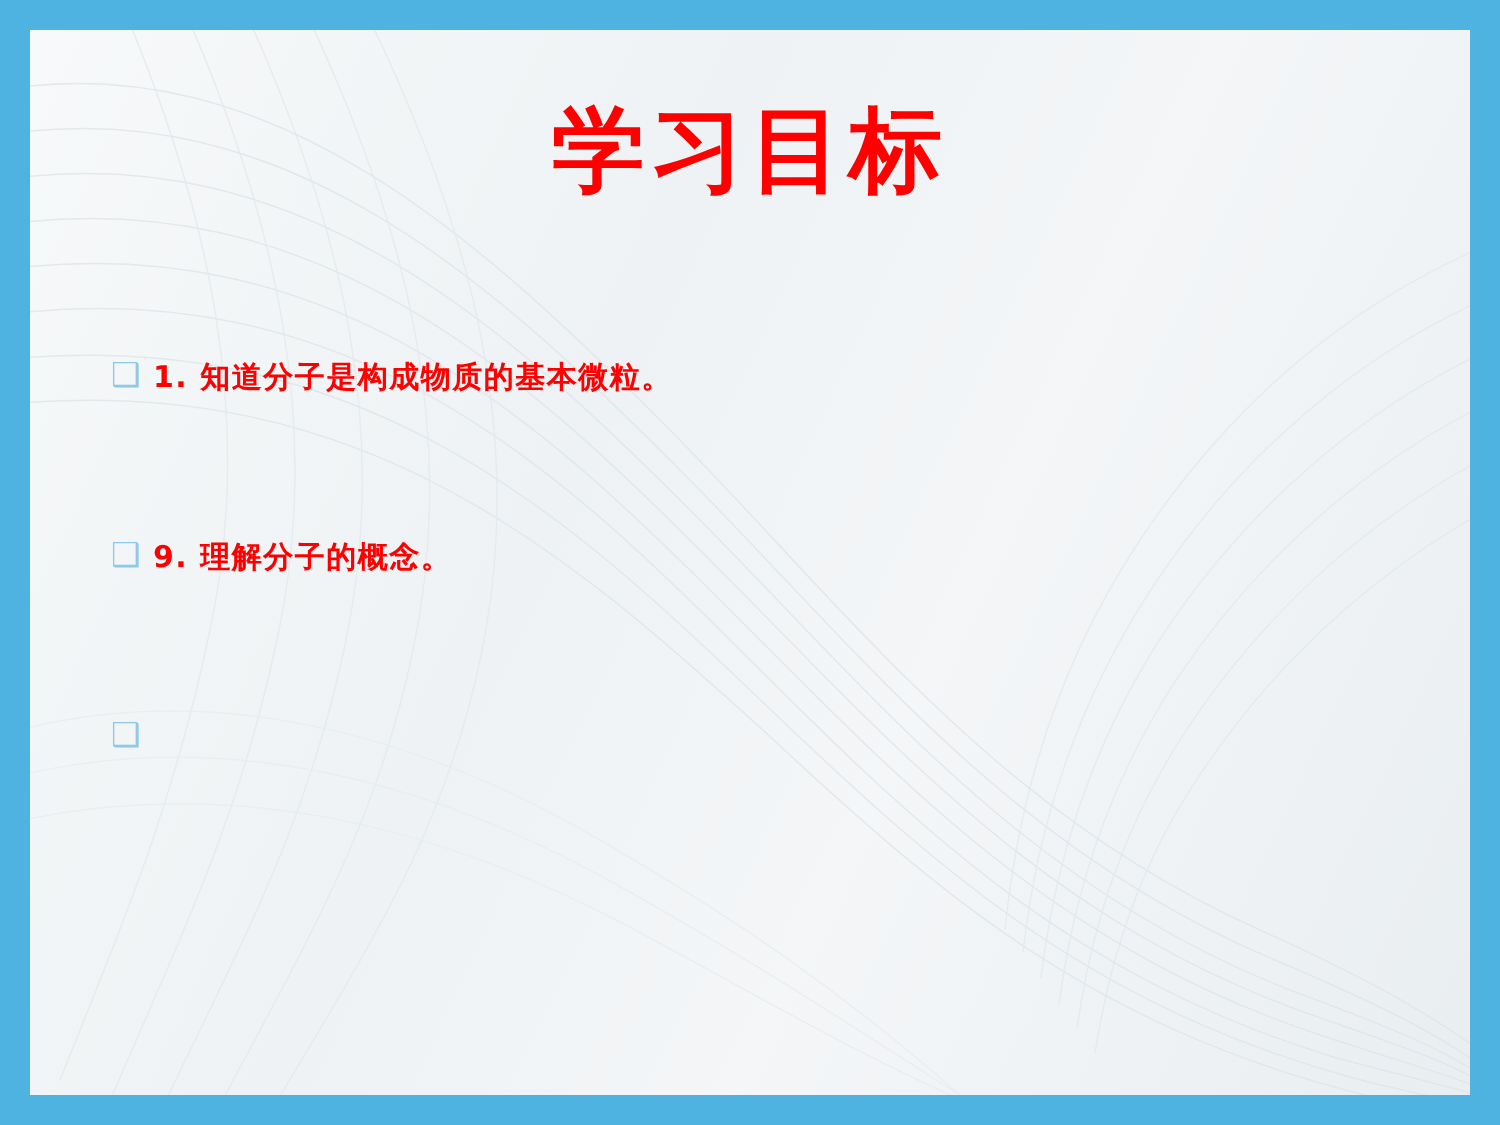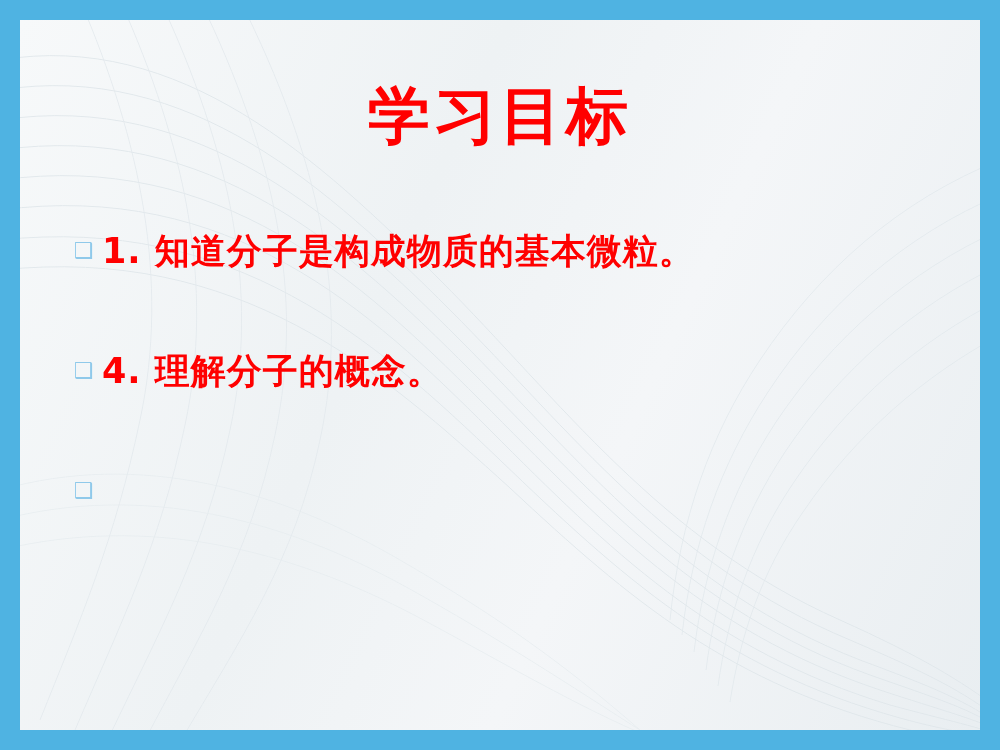--- a/index.html
+++ b/index.html
@@ -35,7 +35,7 @@
   }
   .title {
     position: absolute;
-    top: 62px;
+    top: 46px;
     left: 0;
     width: 100%;
     text-align: center;

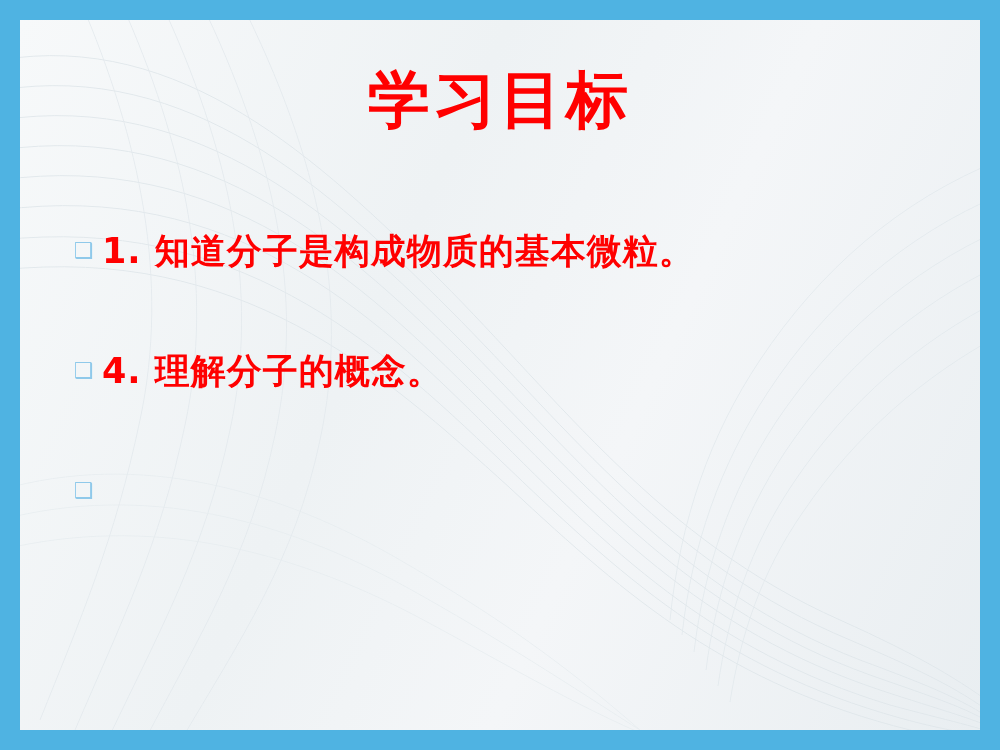--- a/index.html
+++ b/index.html
@@ -71,7 +71,7 @@
   .bullet-text {
     font-family: "DejaVu Sans", "Liberation Sans", sans-serif;
     font-weight: bold;
-    font-size: 35px;
+    font-size: 20px;
     color: #FF0000;
     line-height: 52px;
     letter-spacing: 1px;

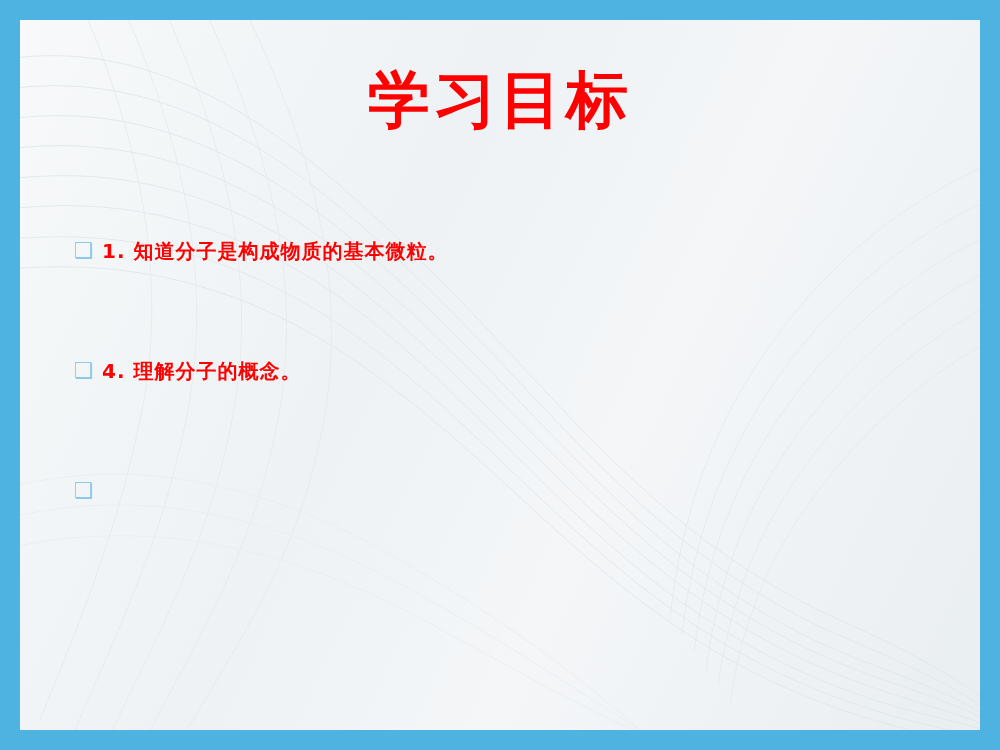--- a/index.html
+++ b/index.html
@@ -126,7 +126,7 @@
       </div>
       <div class="bullet-row">
         <span class="bullet-marker">❑</span>
-        <span class="bullet-text">4. 理解分子的概念。</span>
+        <span class="bullet-text">9. 理解分子的概念。</span>
       </div>
       <div class="bullet-row">
         <span class="bullet-marker">❑</span>

